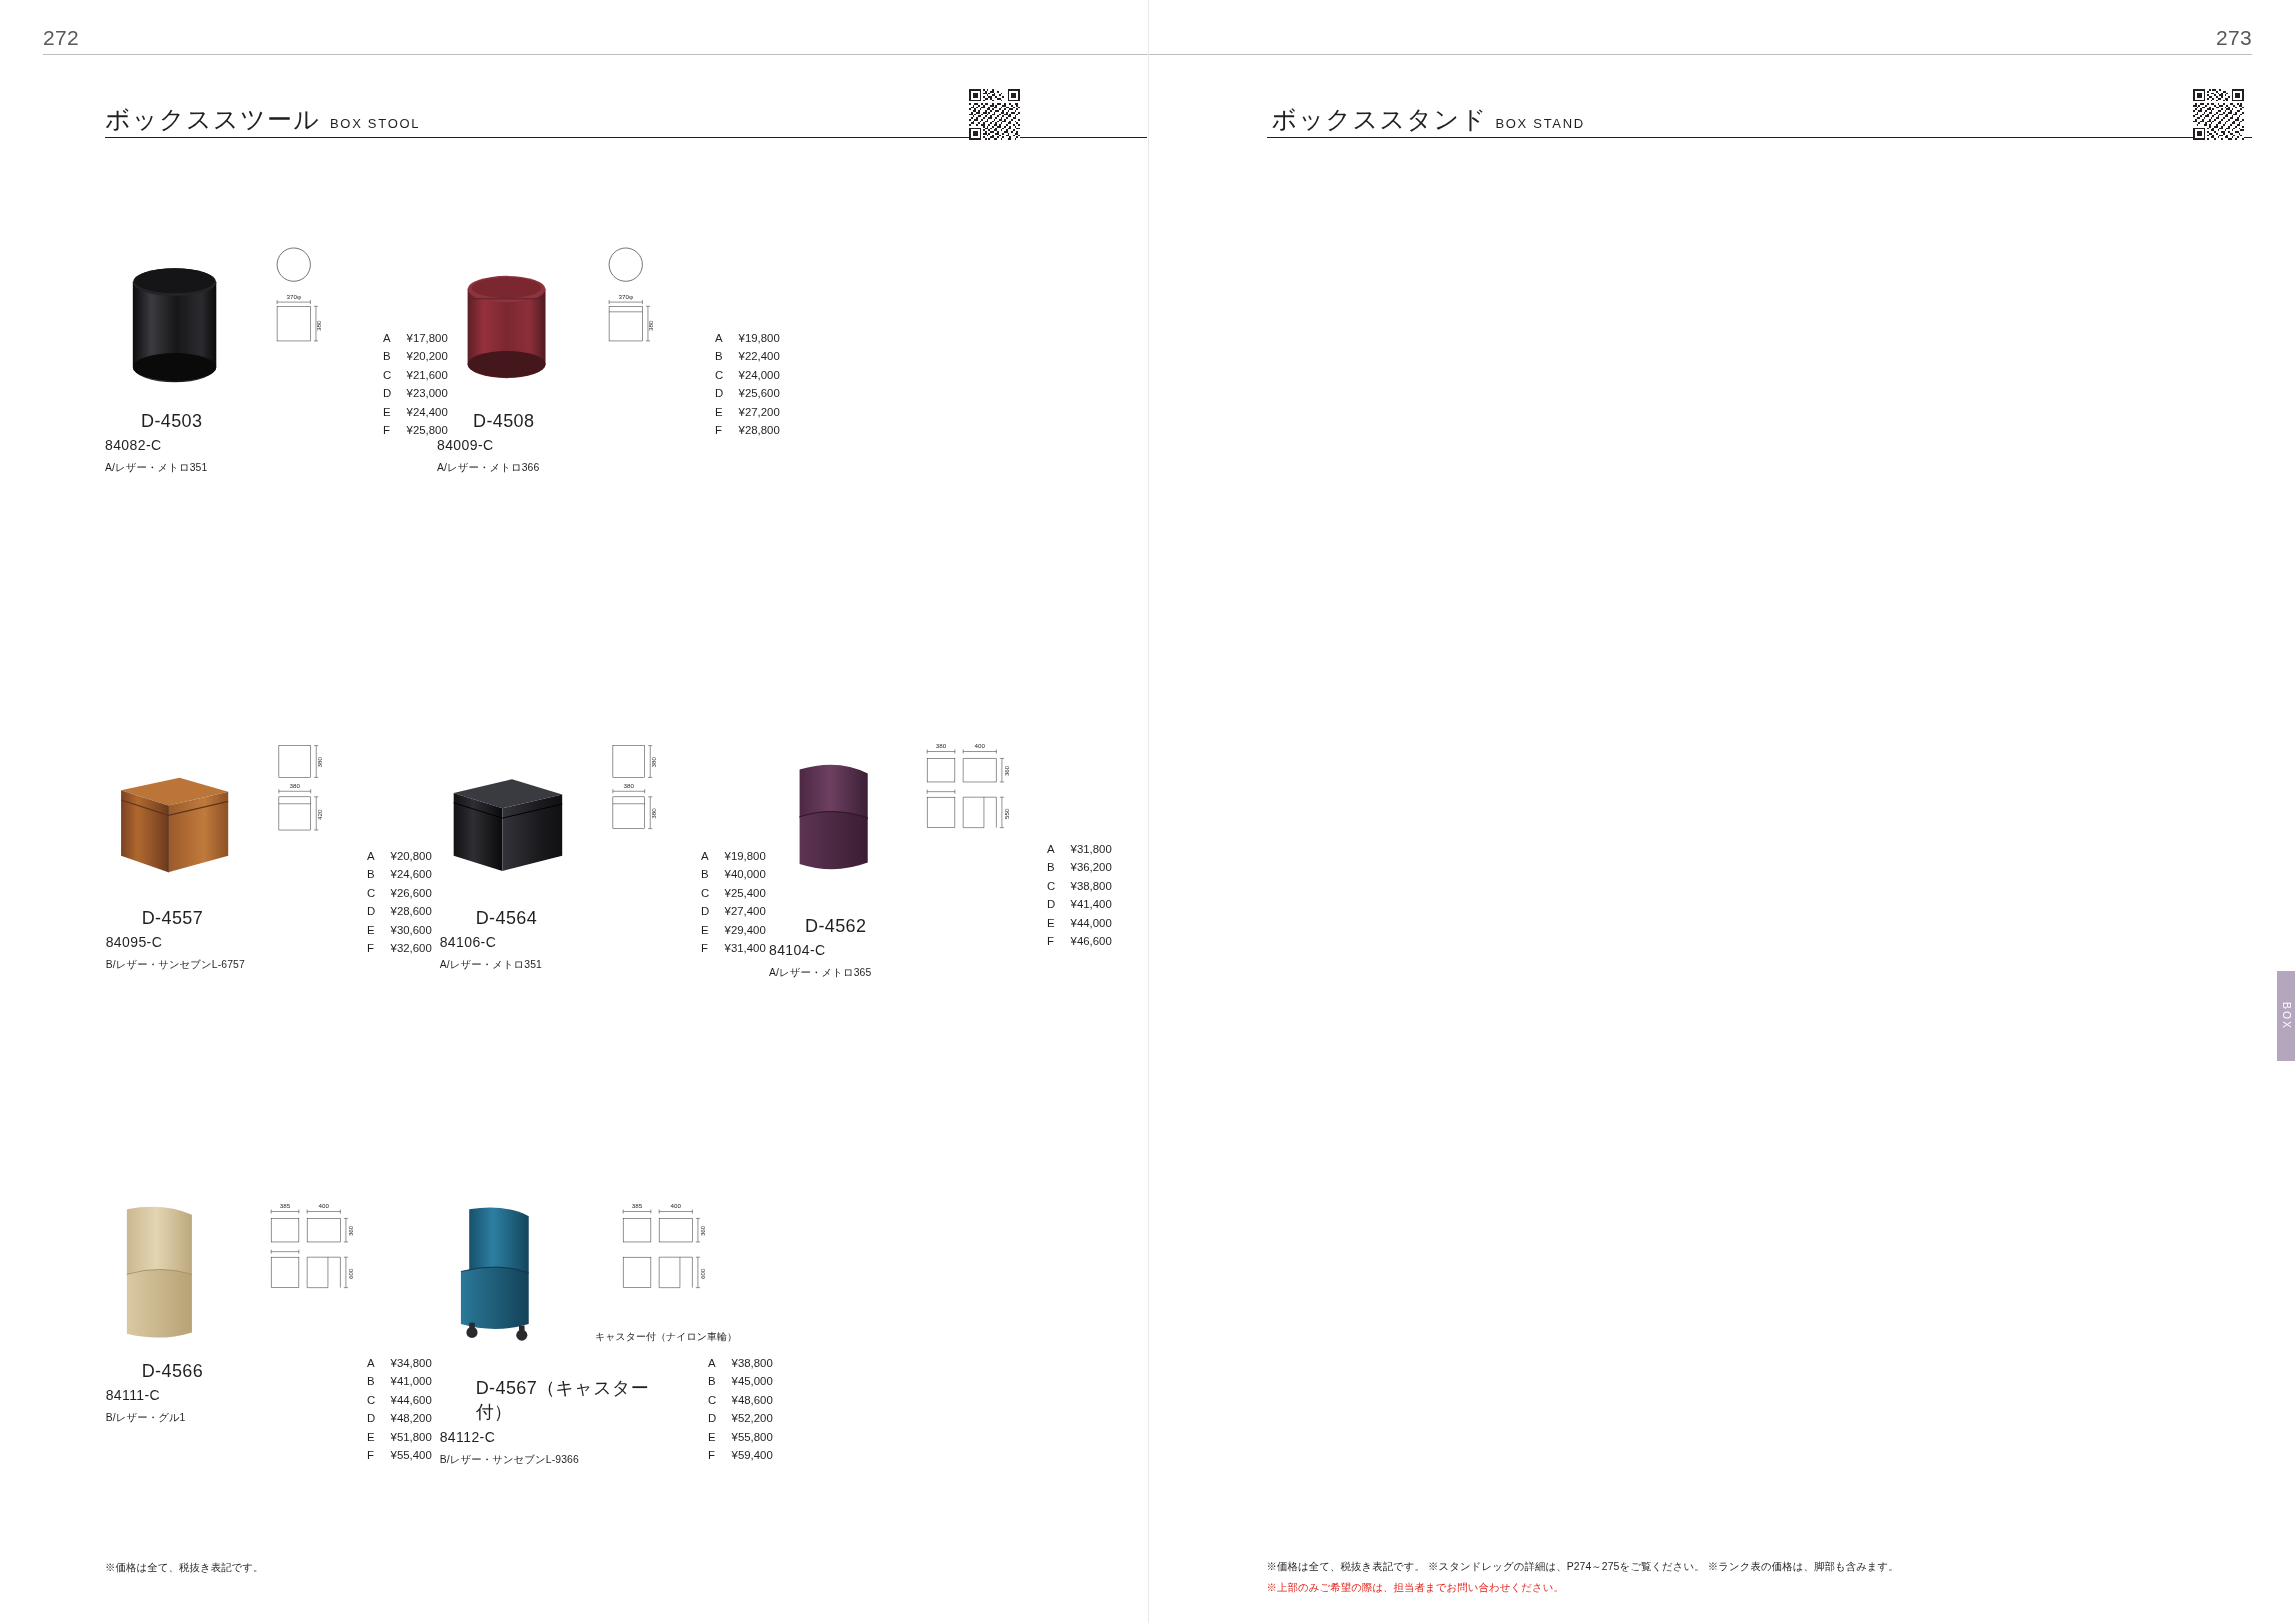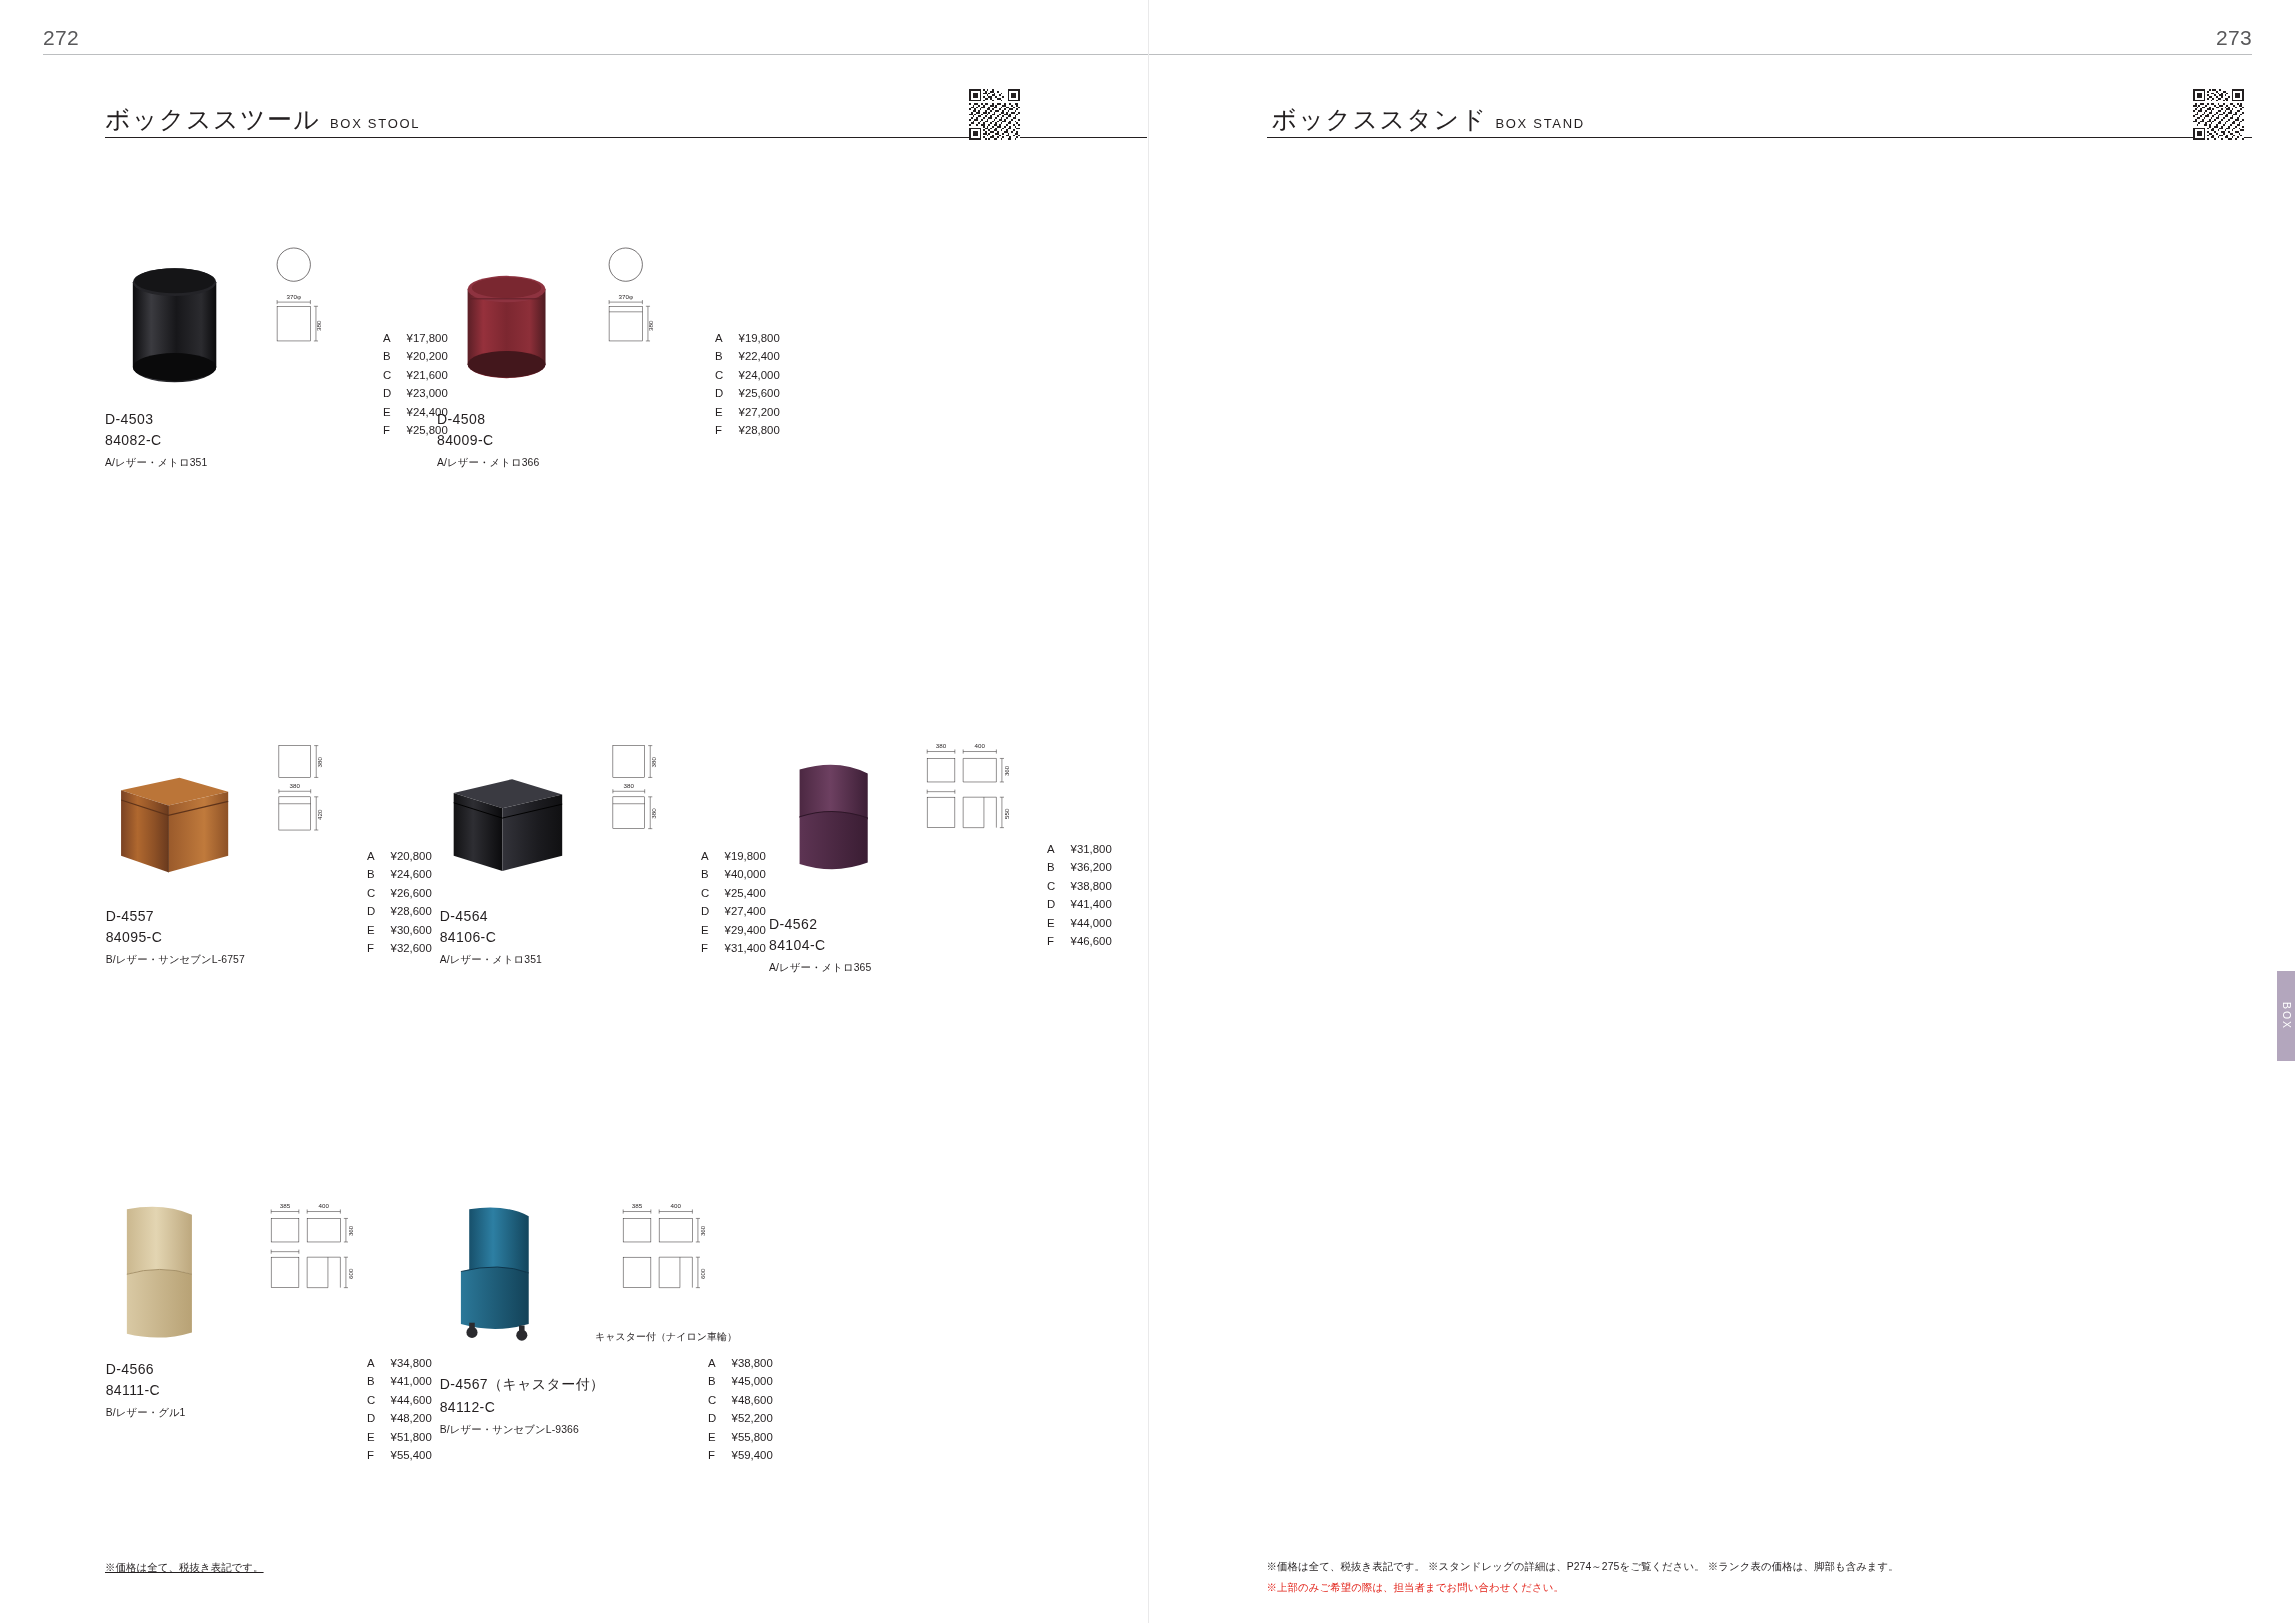--- a/index.html
+++ b/index.html
@@ -58,7 +58,7 @@
   .item { position:absolute; }
   .photo { position:relative; }
   .codes { margin-top:0; }
-  .code-main { font-size:14px; letter-spacing:0.4px; margin-bottom:4.9px; }
+  .code-main { font-size:18px; letter-spacing:0.4px; margin-bottom:4.9px;margin-left:36px; }
   .code-sub  { font-size:14px; letter-spacing:0.4px; margin-bottom:7px; }
   .spec { font-size:10.4px; line-height:1.55; letter-spacing:0.1px; color:#231f20; }
 

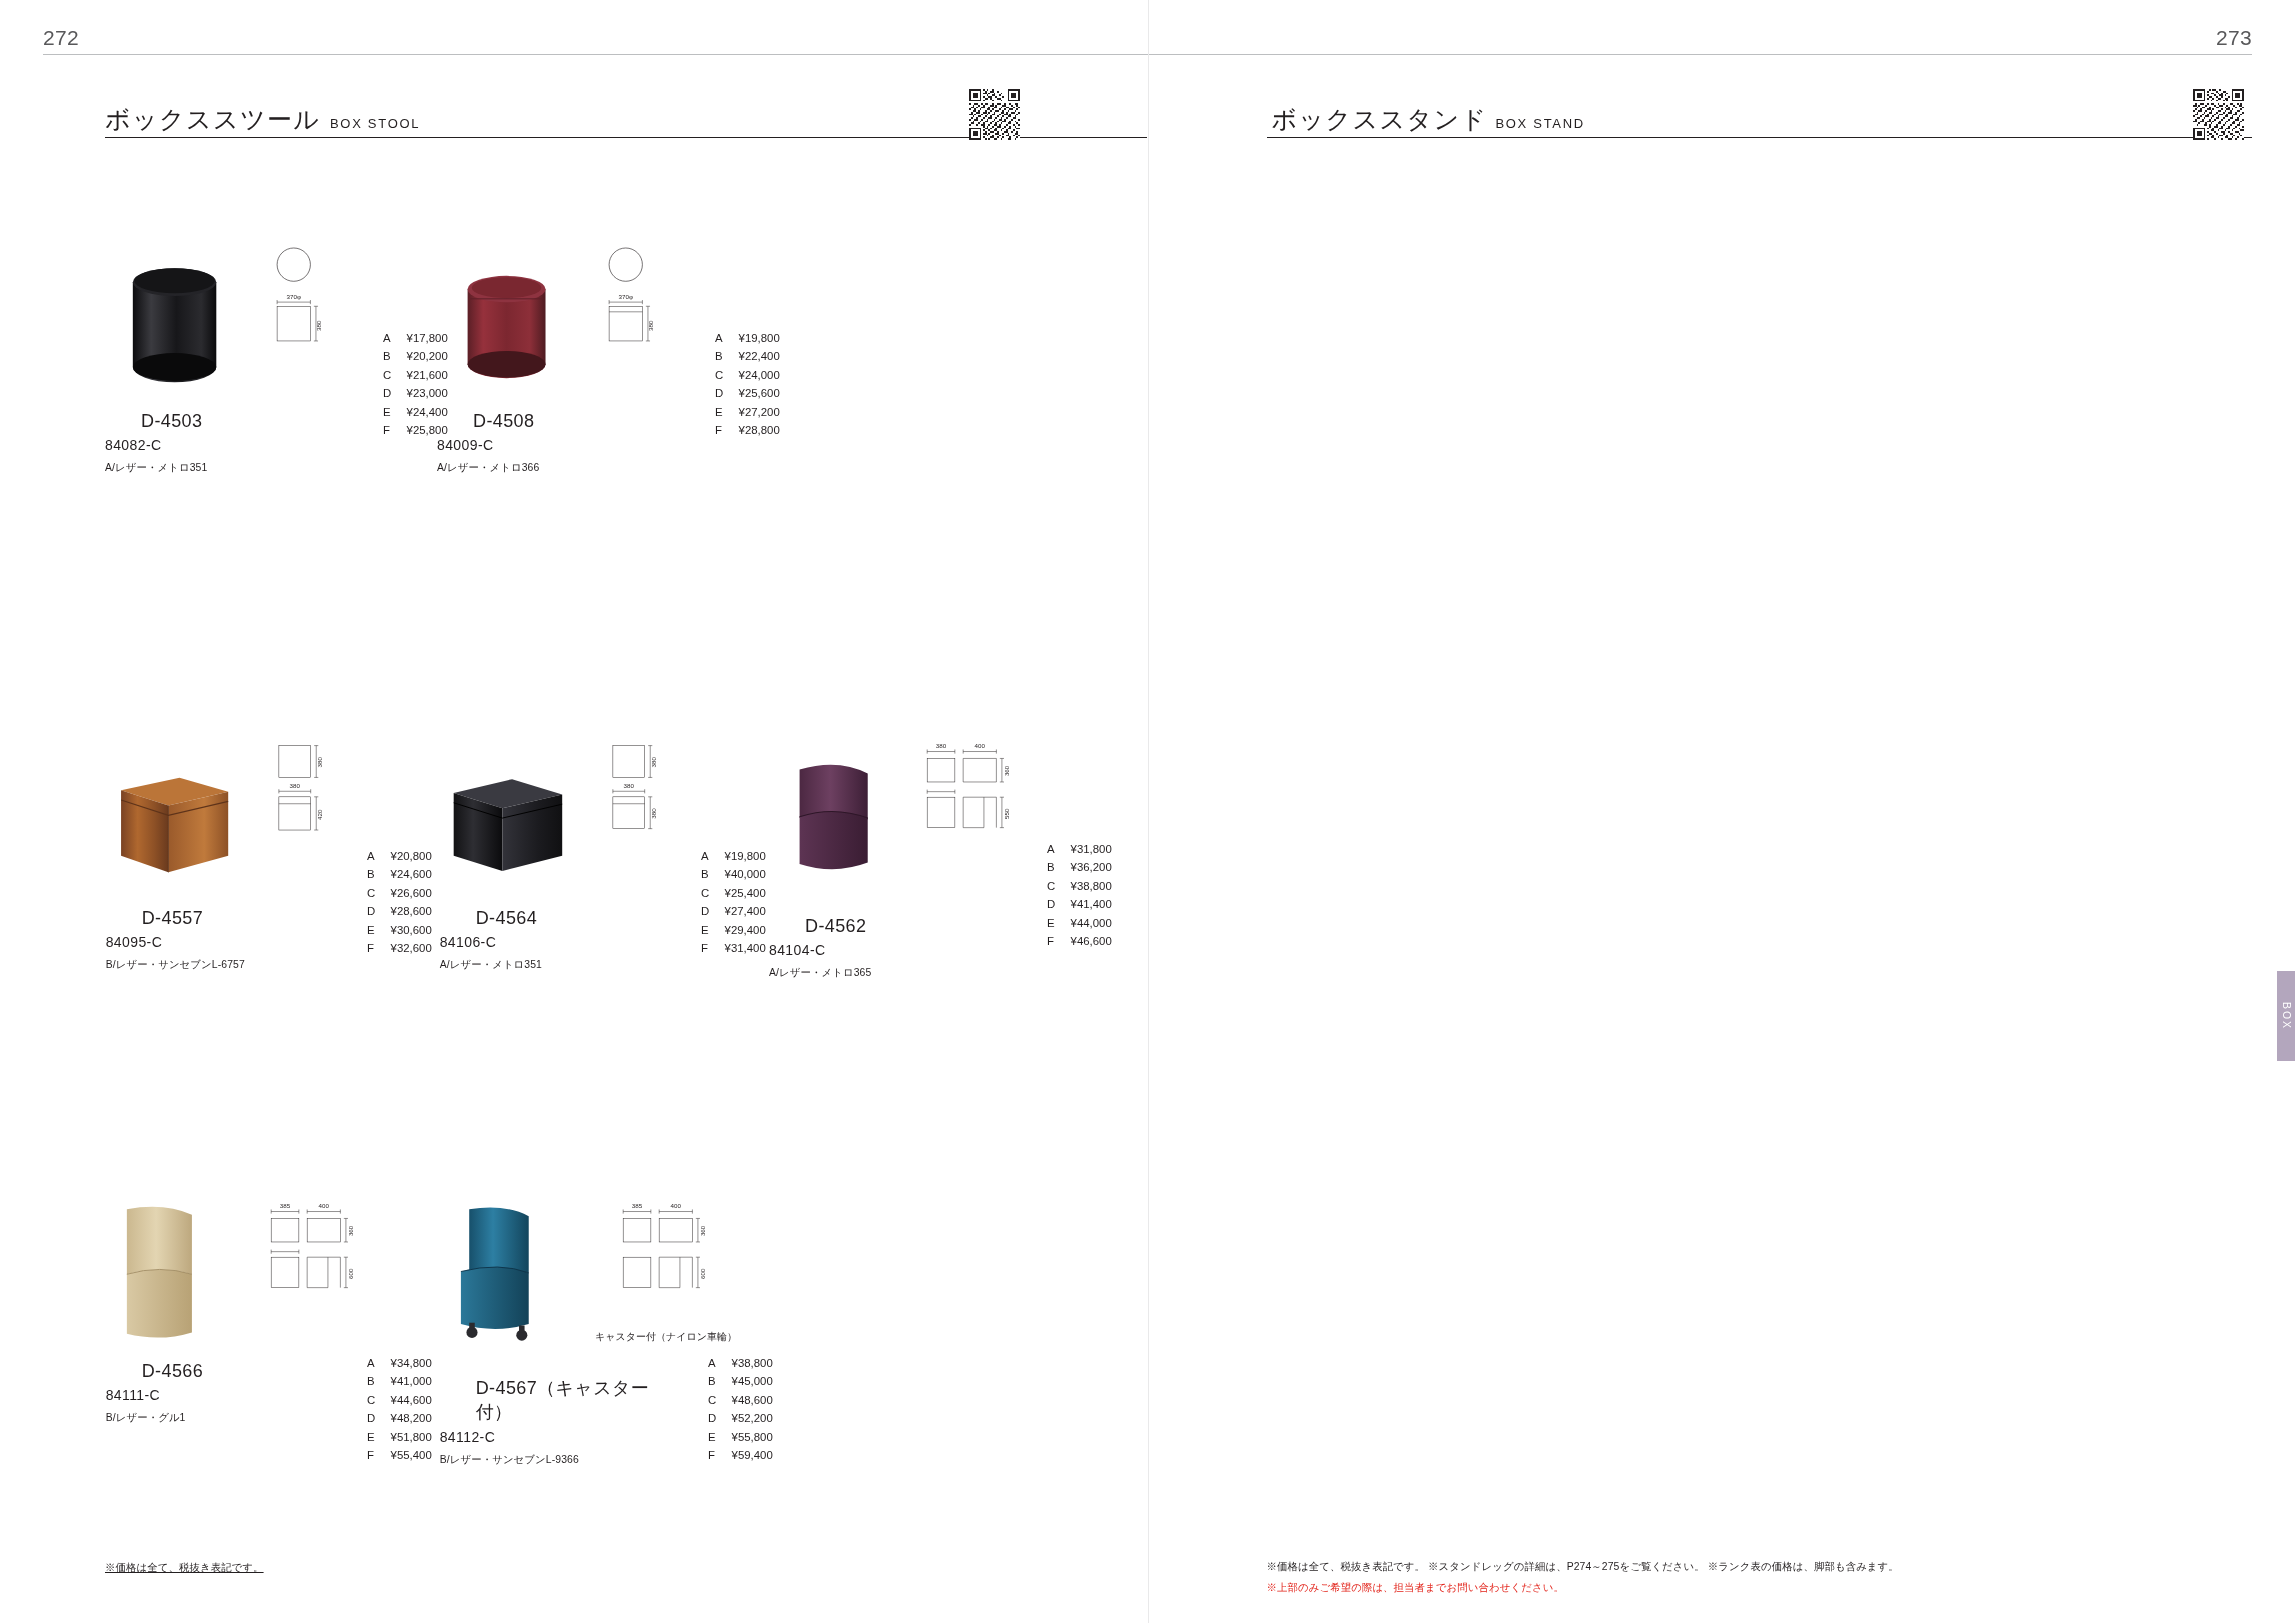--- a/index.html
+++ b/index.html
@@ -802,7 +802,7 @@
       </div>
     </div>
 
-    <div class="footnote" style="left:105px; top:1561px;text-decoration:underline;">※価格は全て、税抜き表記です。</div>
+    <div class="footnote" style="left:105px; top:1561px;">※価格は全て、税抜き表記です。</div>
   </div>
 
   <div class="page right">

